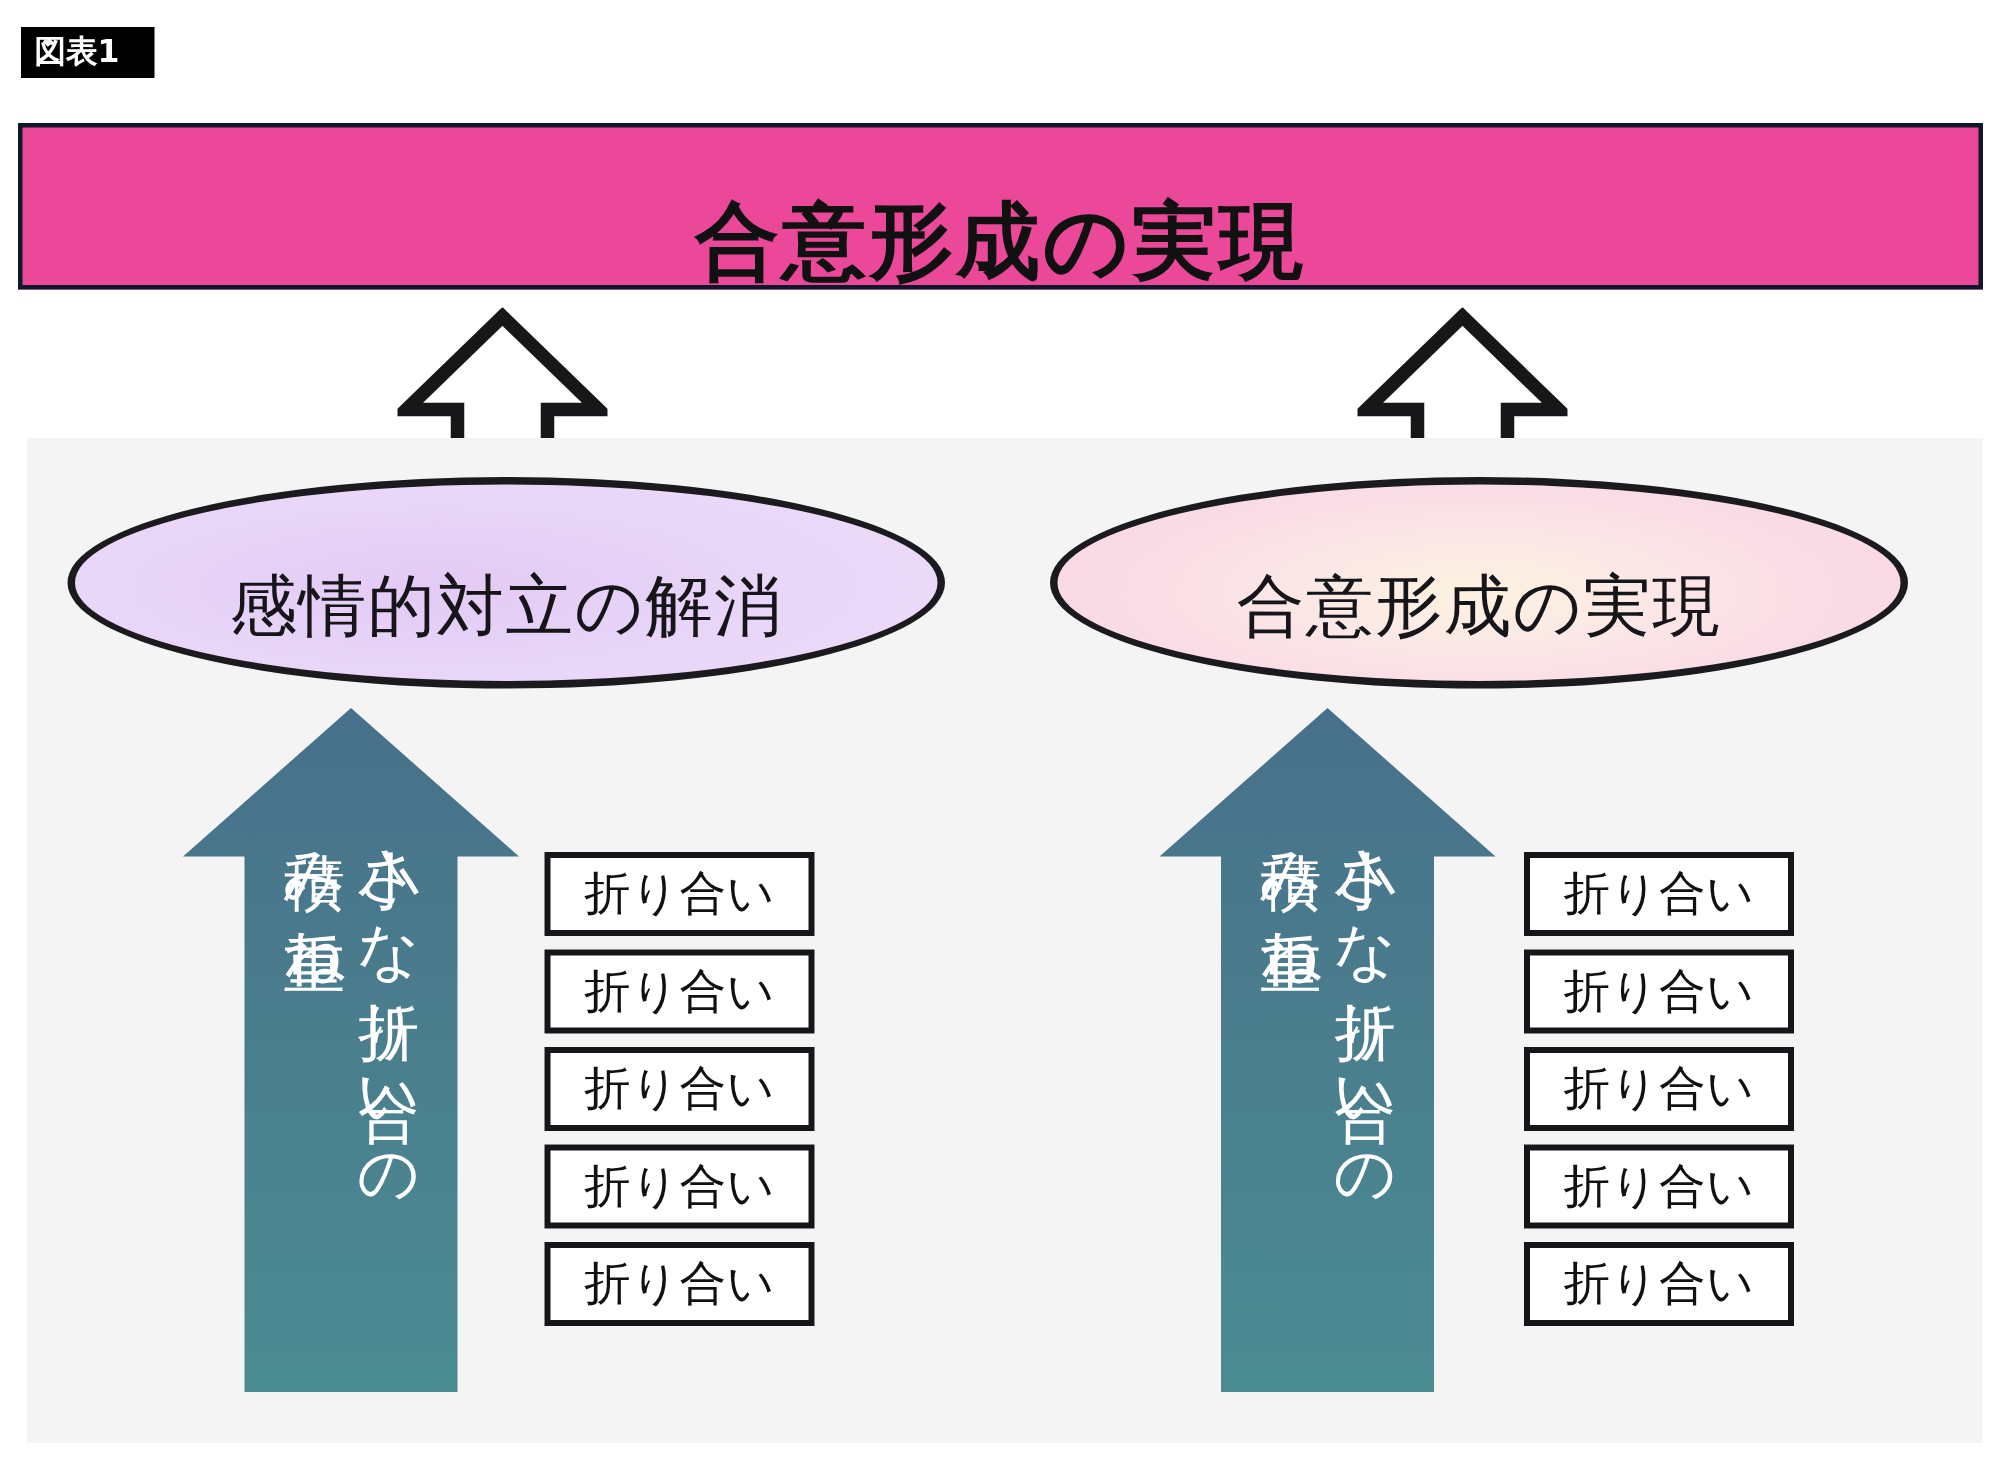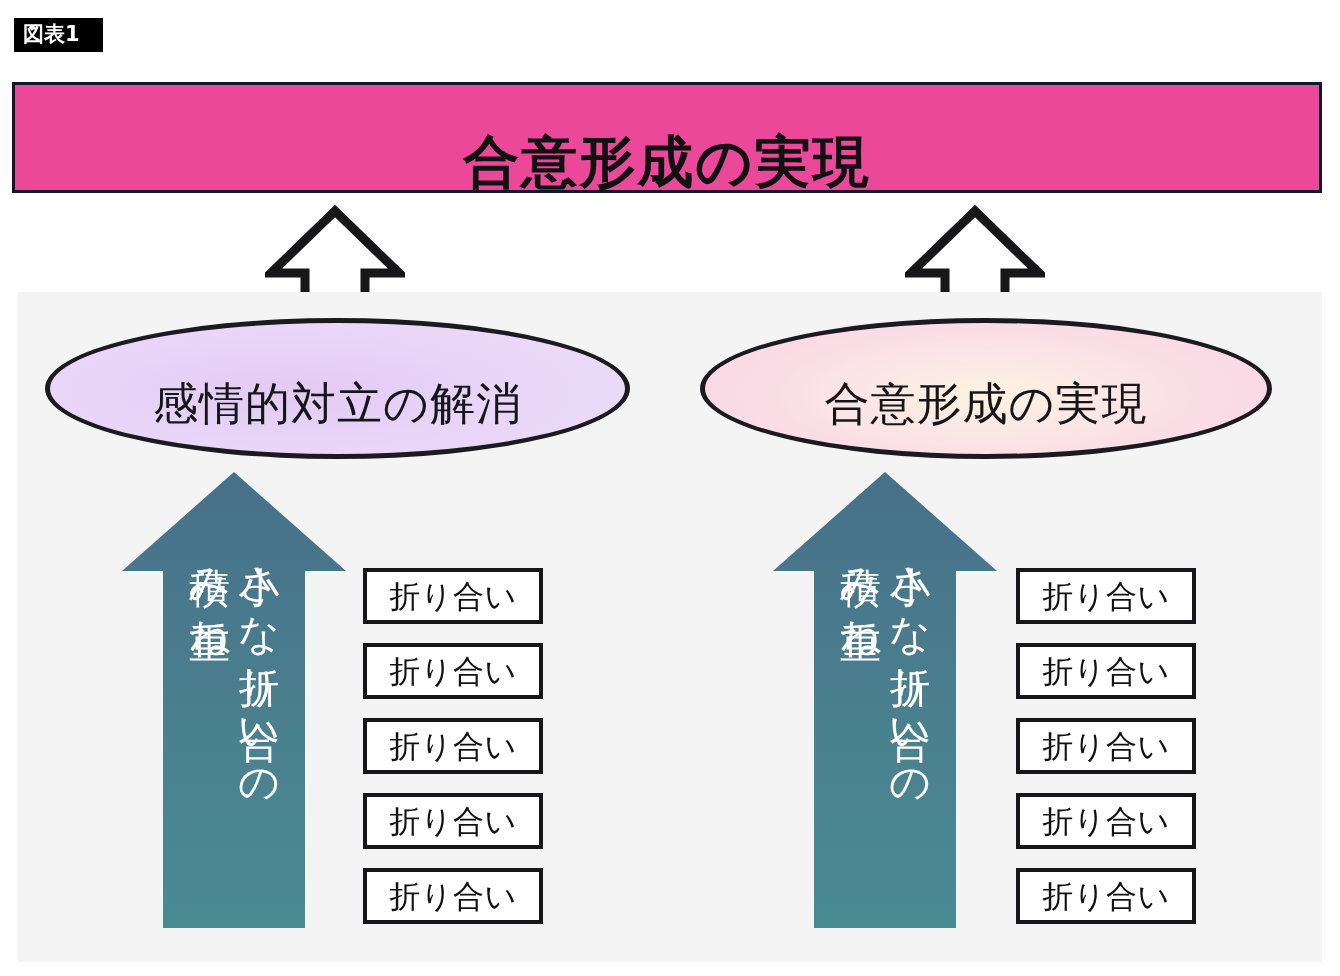--- a/index.html
+++ b/index.html
@@ -157,7 +157,7 @@
     width: 180px;
     display: flex;
     flex-direction: column;
-    gap: 19px;
+    gap: 9px;
   }
   #compromise-stack-left  { left: 363px; top: 568px; }
   #compromise-stack-right { left: 1016px; top: 568px; }

